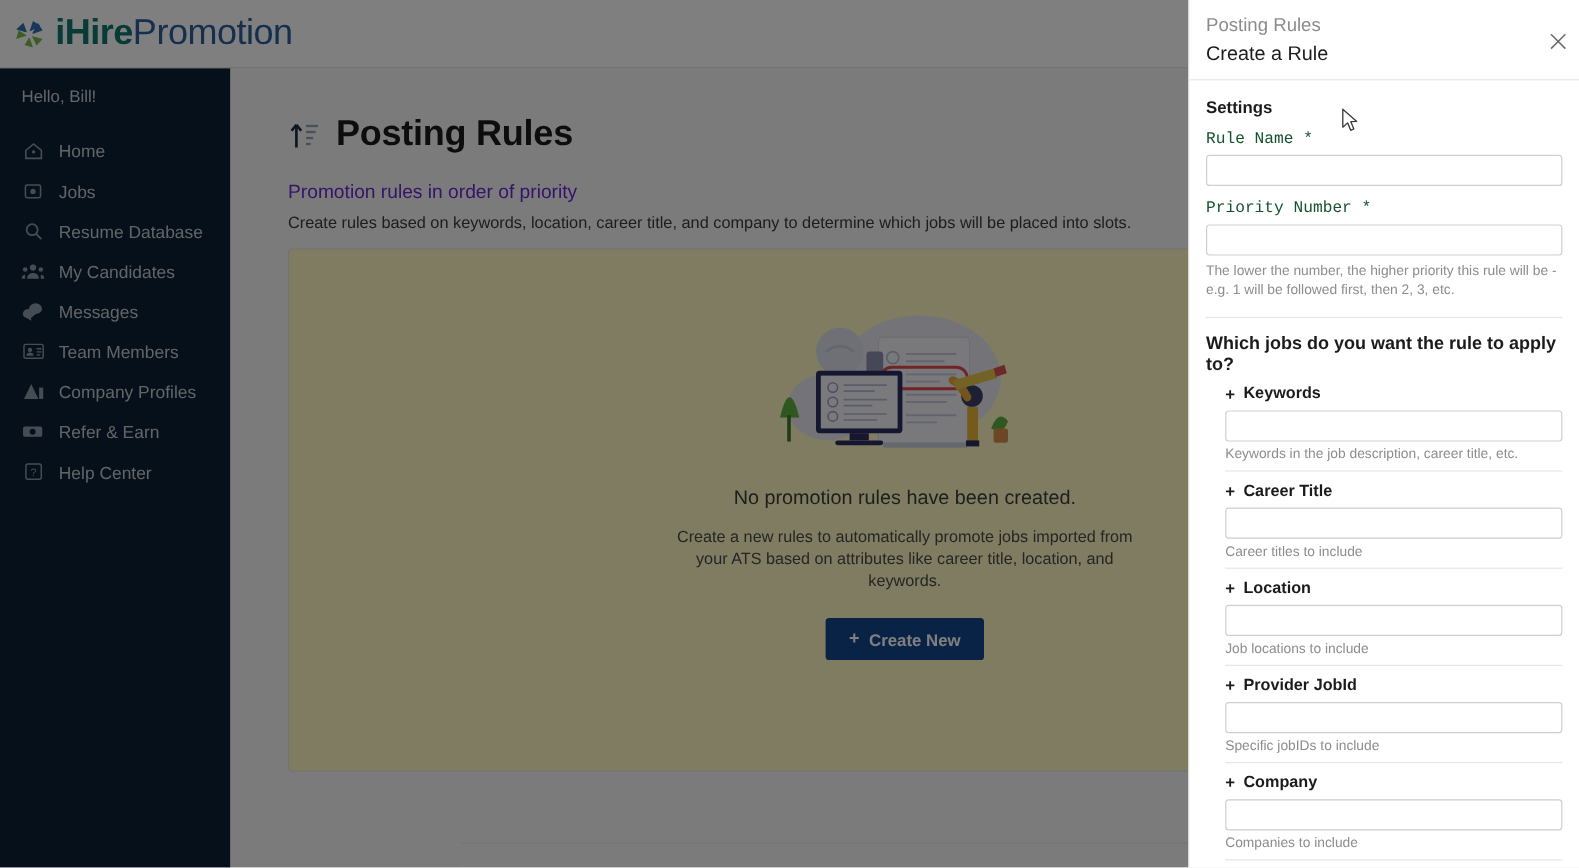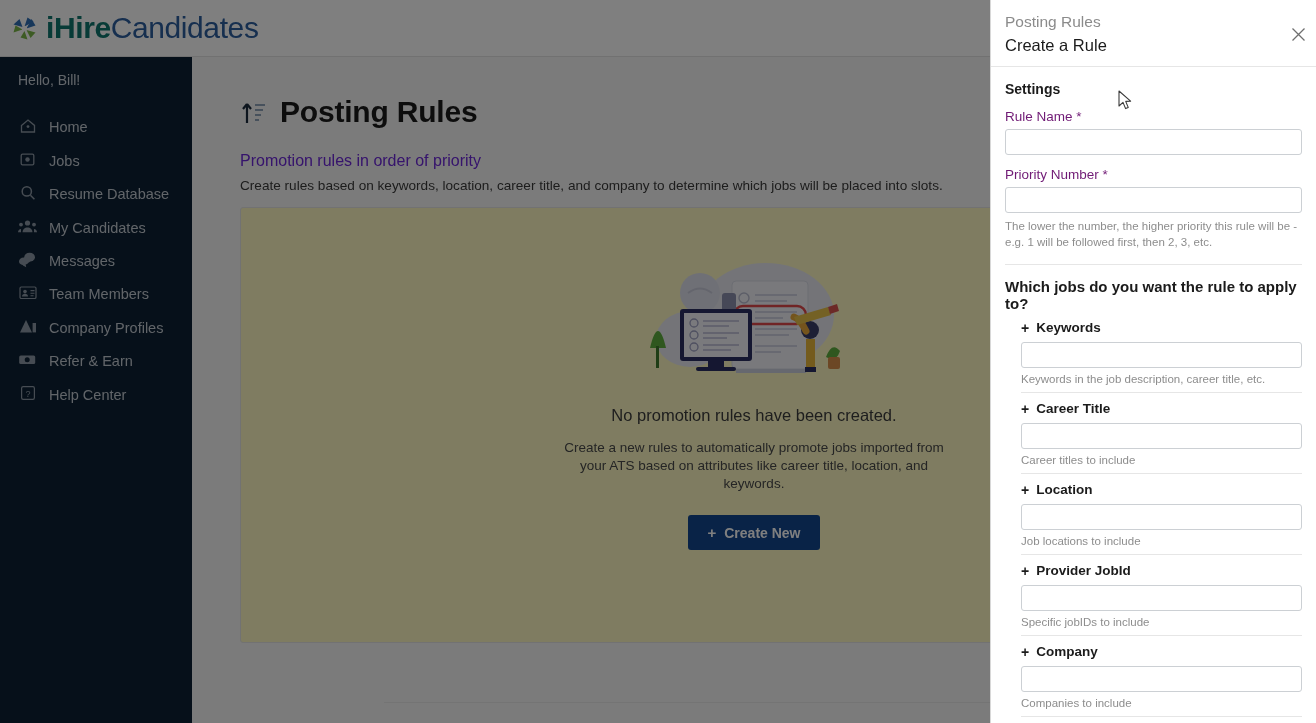--- a/index.html
+++ b/index.html
@@ -132,7 +132,7 @@
           </svg>
         </span>
         <span class="logo-text">
-          <span class="b">iHire</span><span class="l">Candidates</span>
+          <span class="b">iHire</span><span class="l">Promotion</span>
         </span>
       </div>
     </div>

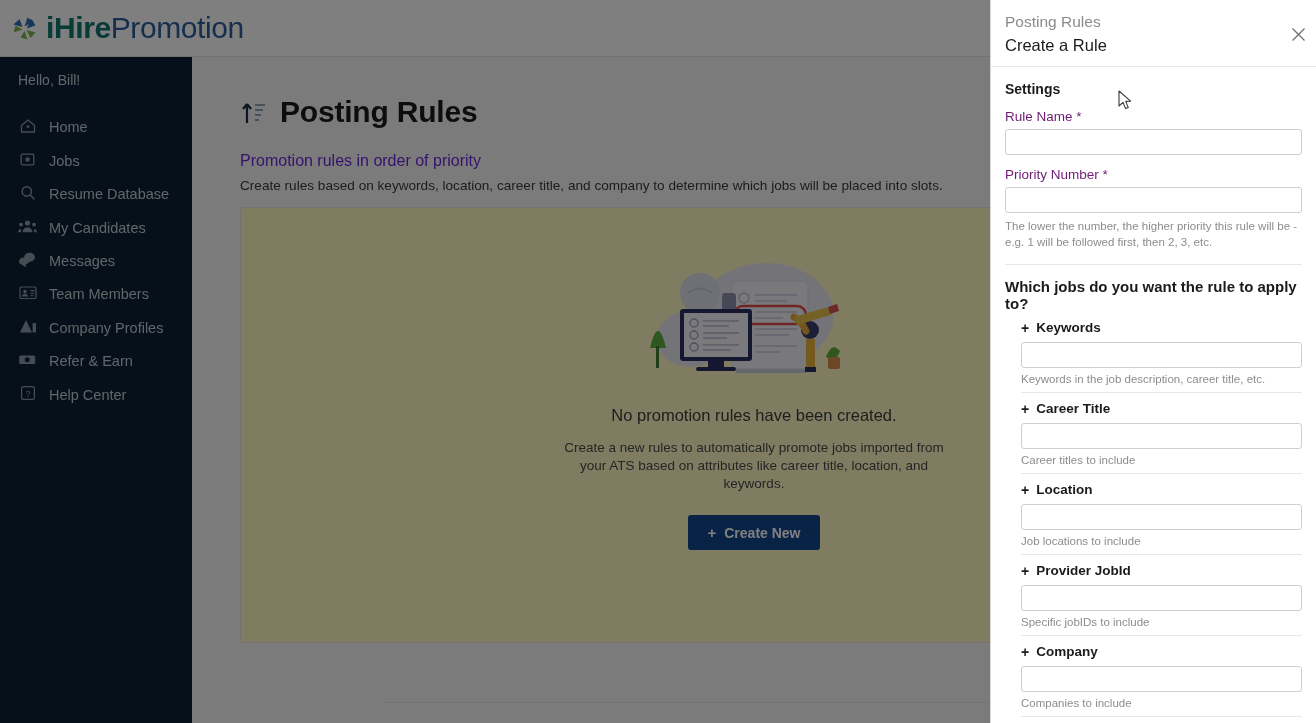--- a/index.html
+++ b/index.html
@@ -91,7 +91,7 @@
 
   .sec-title { font-size: 14px; font-weight: bold; color: #1b1b1b; }
   .fld { margin-top: 12px; }
-  .fld-label { font-size: 13.5px; color: #701a75; margin-bottom: 5px; }
+  .fld-label { font-size: 13.5px; color: #14532d; margin-bottom: 5px; font-family: Liberation Mono, monospace; }
   .inp { width: 100%; height: 26px; border: 1px solid #ccd0d4; border-radius: 3px;
          background: #fff; font-size: 13px; padding: 0 7px; color: #222; }
   .hint { font-size: 11.5px; color: #8d8d8d; line-height: 16px; margin-top: 5px; }

